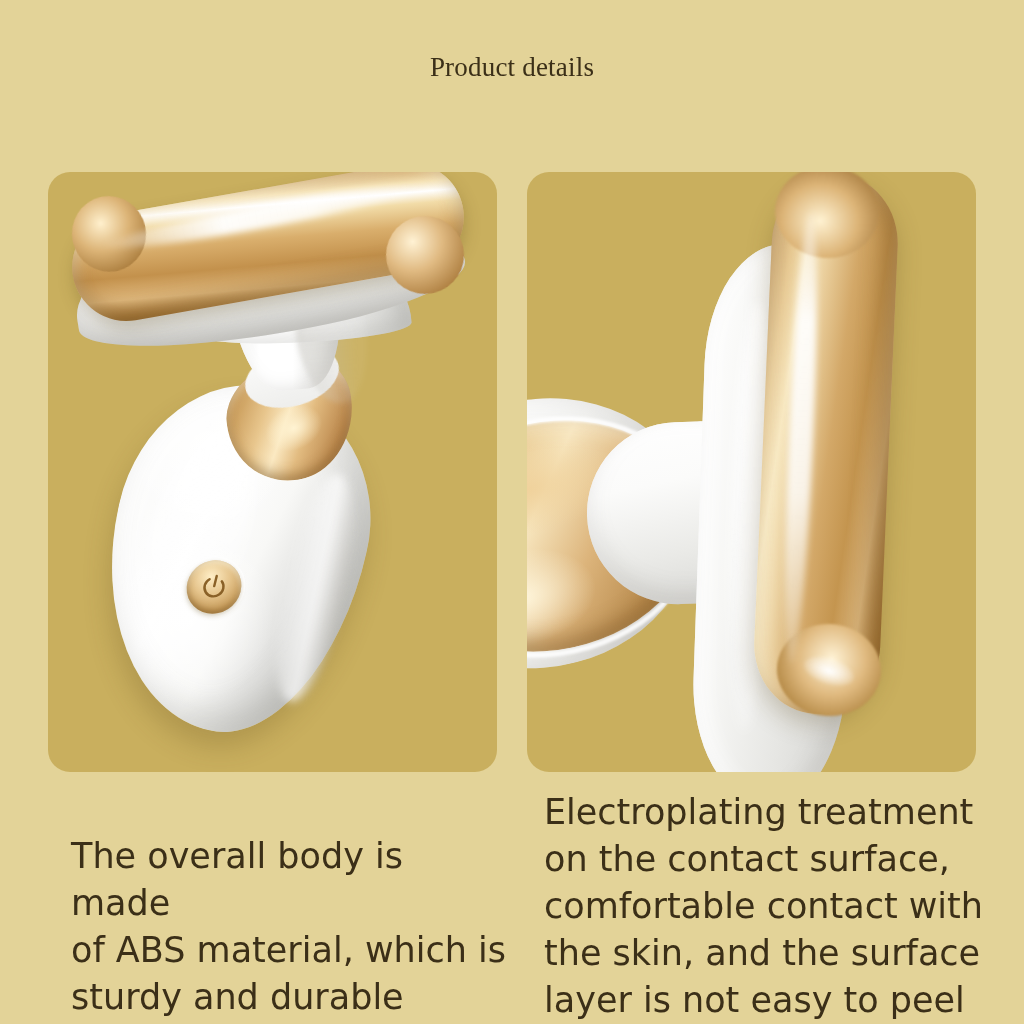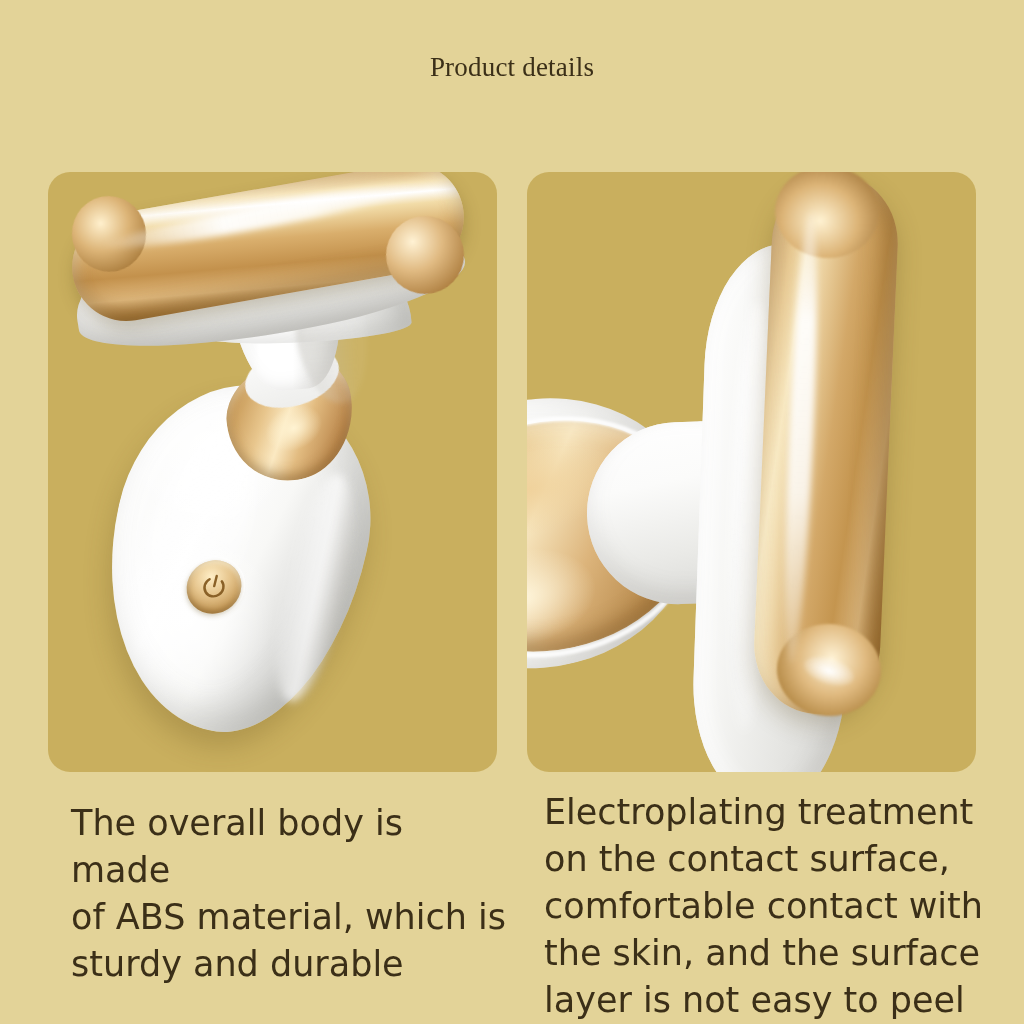--- a/index.html
+++ b/index.html
@@ -435,7 +435,7 @@
     color: #3B2F18;
     white-space: pre-line;
   }
-  #caption-left  { left: 71px;  top: 800px; width: 440px; }
+  #caption-left  { left: 71px;  top: 833px; width: 440px; }
   #caption-right { left: 544px; top: 789px; width: 450px; }
 </style>
 </head>

